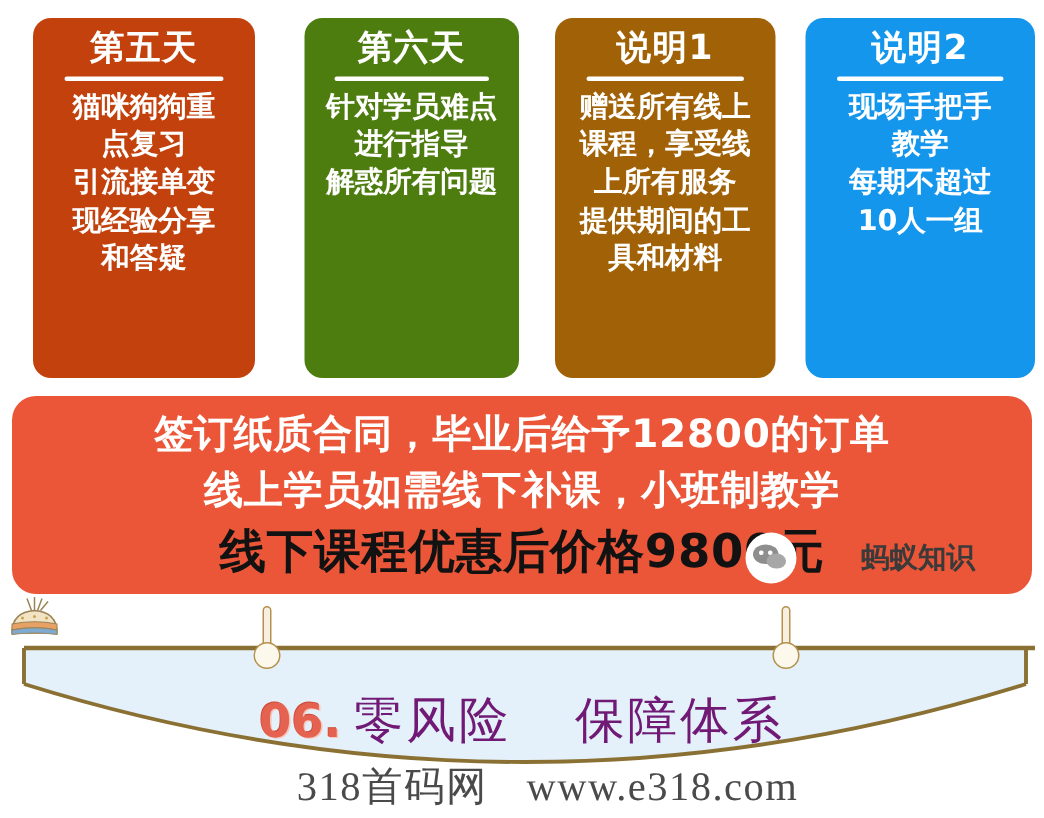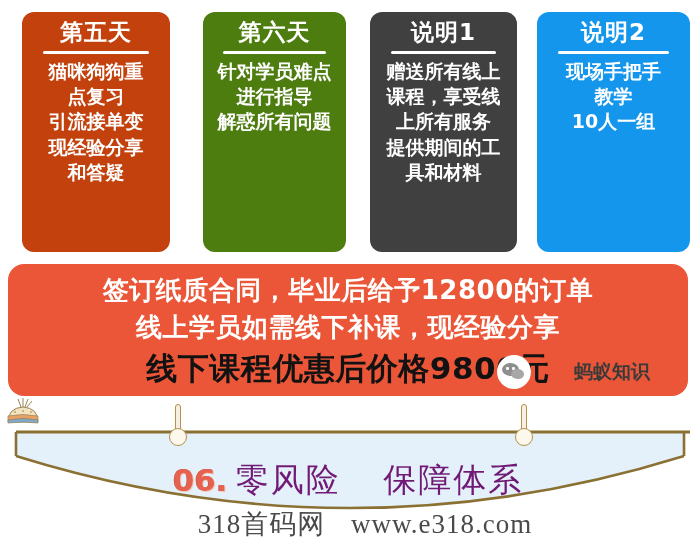--- a/index.html
+++ b/index.html
@@ -139,7 +139,7 @@
       </div>
     </div>
 
-    <div class="card" id="card2" style="left:370px;width:147px;background:#404040;">
+    <div class="card" id="card2" style="left:370px;width:147px;background:#a16207;">
       <div class="card-title">说明1</div>
       <div class="card-rule"></div>
       <div class="card-body">

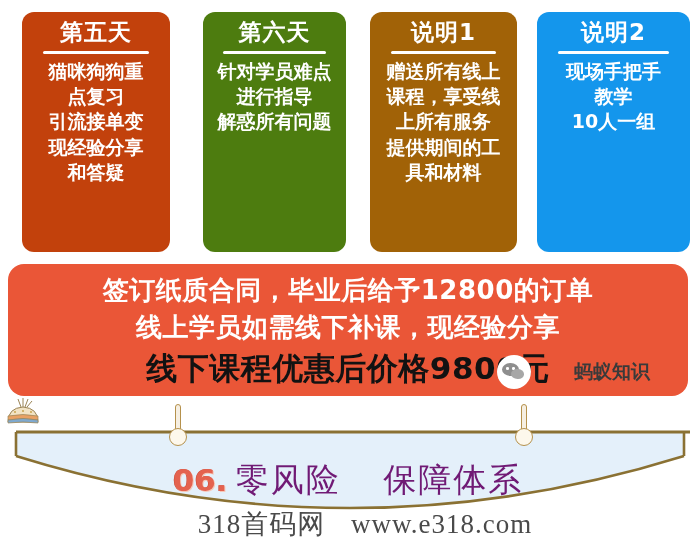--- a/index.html
+++ b/index.html
@@ -157,6 +157,7 @@
       <div class="card-body">
         <div>现场手把手</div>
         <div>教学</div>
+        <div>每期不超过</div>
         <div>10人一组</div>
       </div>
     </div>

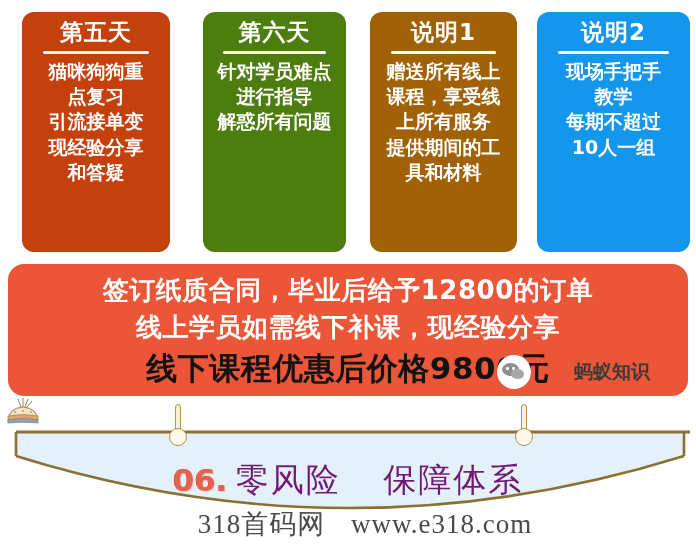--- a/index.html
+++ b/index.html
@@ -165,7 +165,7 @@
 
   <div class="banner" style="background:#ea5637;">
     <div class="banner-line bl1">签订纸质合同，毕业后给予12800的订单</div>
-    <div class="banner-line bl2">线上学员如需线下补课，现经验分享</div>
+    <div class="banner-line bl2">线上学员如需线下补课，小班制教学</div>
     <div class="banner-line bl3">线下课程优惠后价格9800元</div>
   </div>
 

